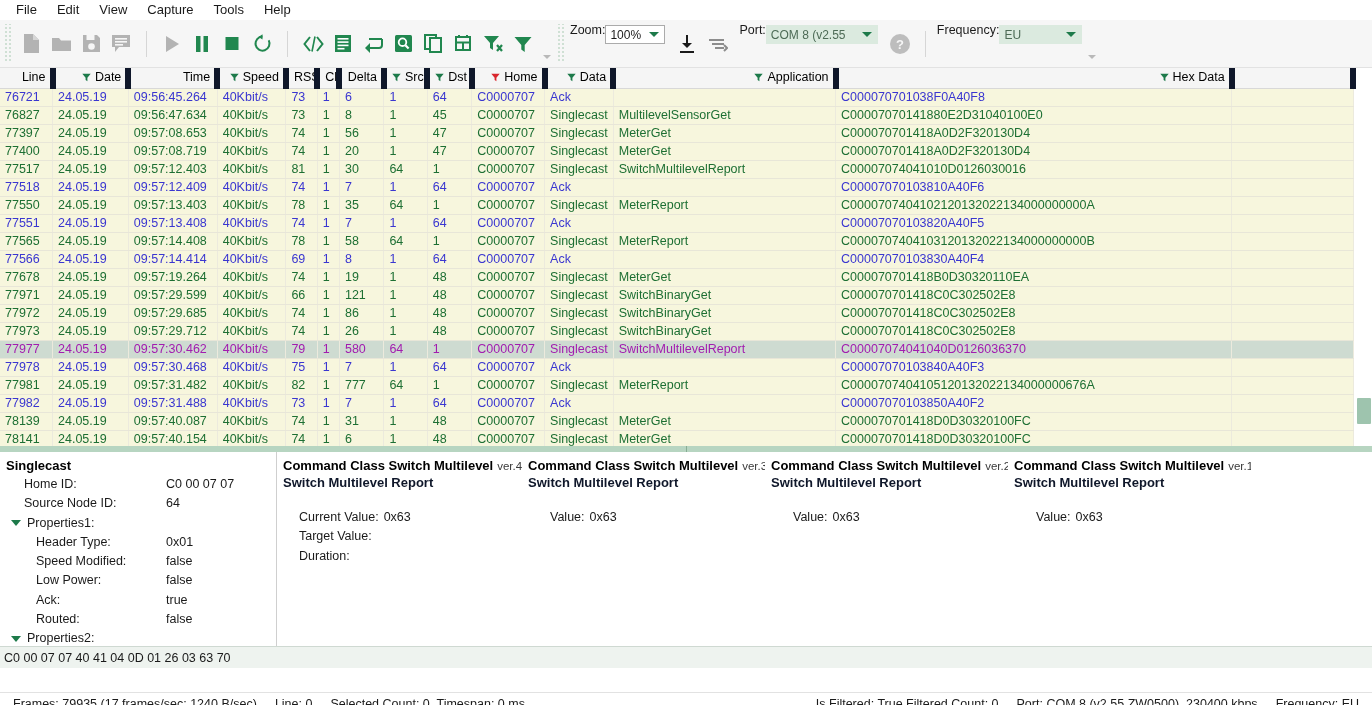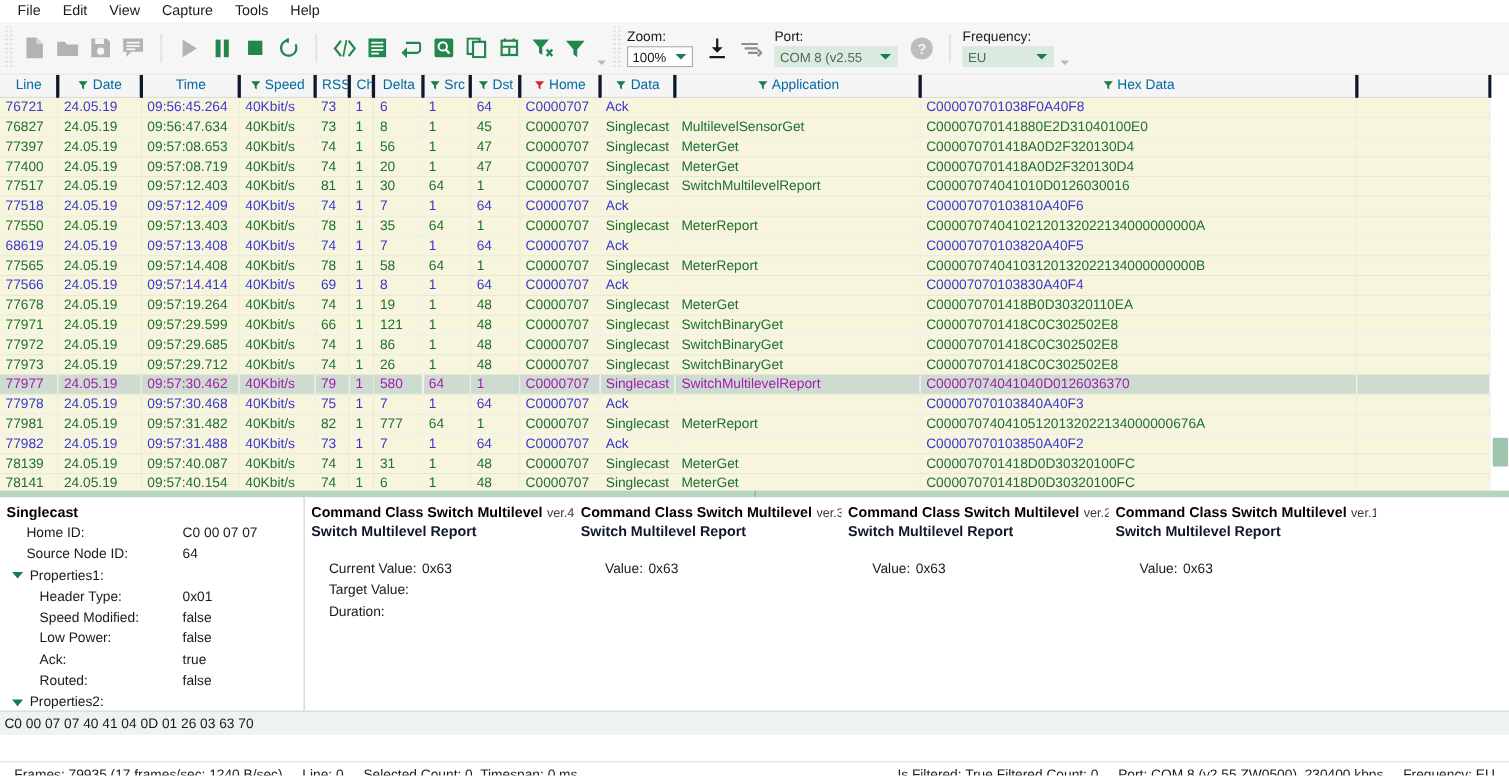--- a/index.html
+++ b/index.html
@@ -74,7 +74,7 @@
   }
   .tb-field-group {
     display: flex;
-    flex-direction: column;
+    flex-direction: row;
     justify-content: center;
     padding: 3px 4px 3px 4px;
     height: 100%;

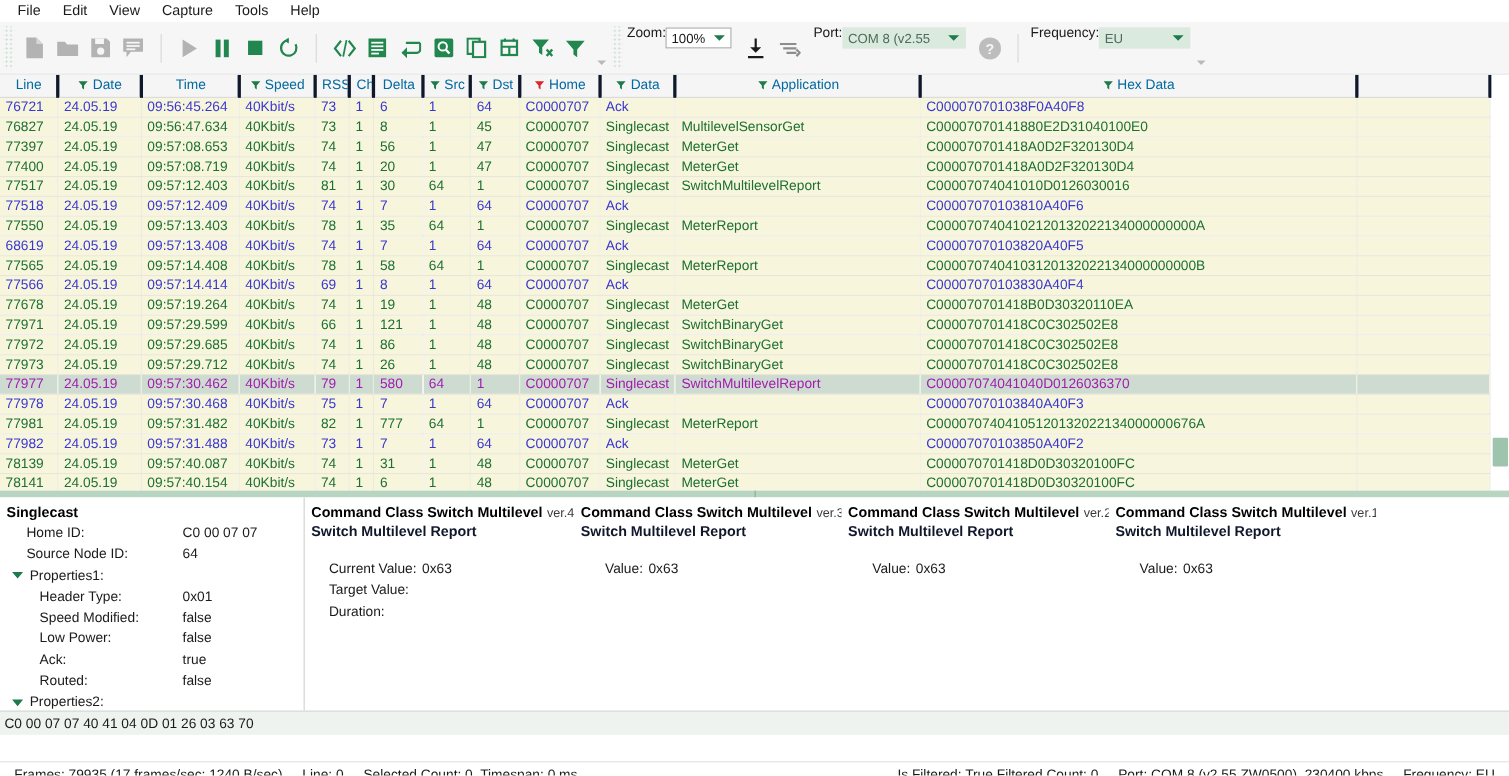--- a/index.html
+++ b/index.html
@@ -126,14 +126,14 @@
   }
   table.grid th {
     background: #f5f5f5;
-    border-right: 3px solid #0f172a;
+    border-right: 6px solid #0f172a;
     border-bottom: 1px solid #d8d8d8;
     font-weight: normal;
     font-size: 12.5px;
-    text-align: center;
+    text-align: right;
     padding: 2px 4px 3px 5px;
     height: 20px;
-    color: #0369a1;
+    color: #000000;
     white-space: nowrap;
     overflow: hidden;
   }

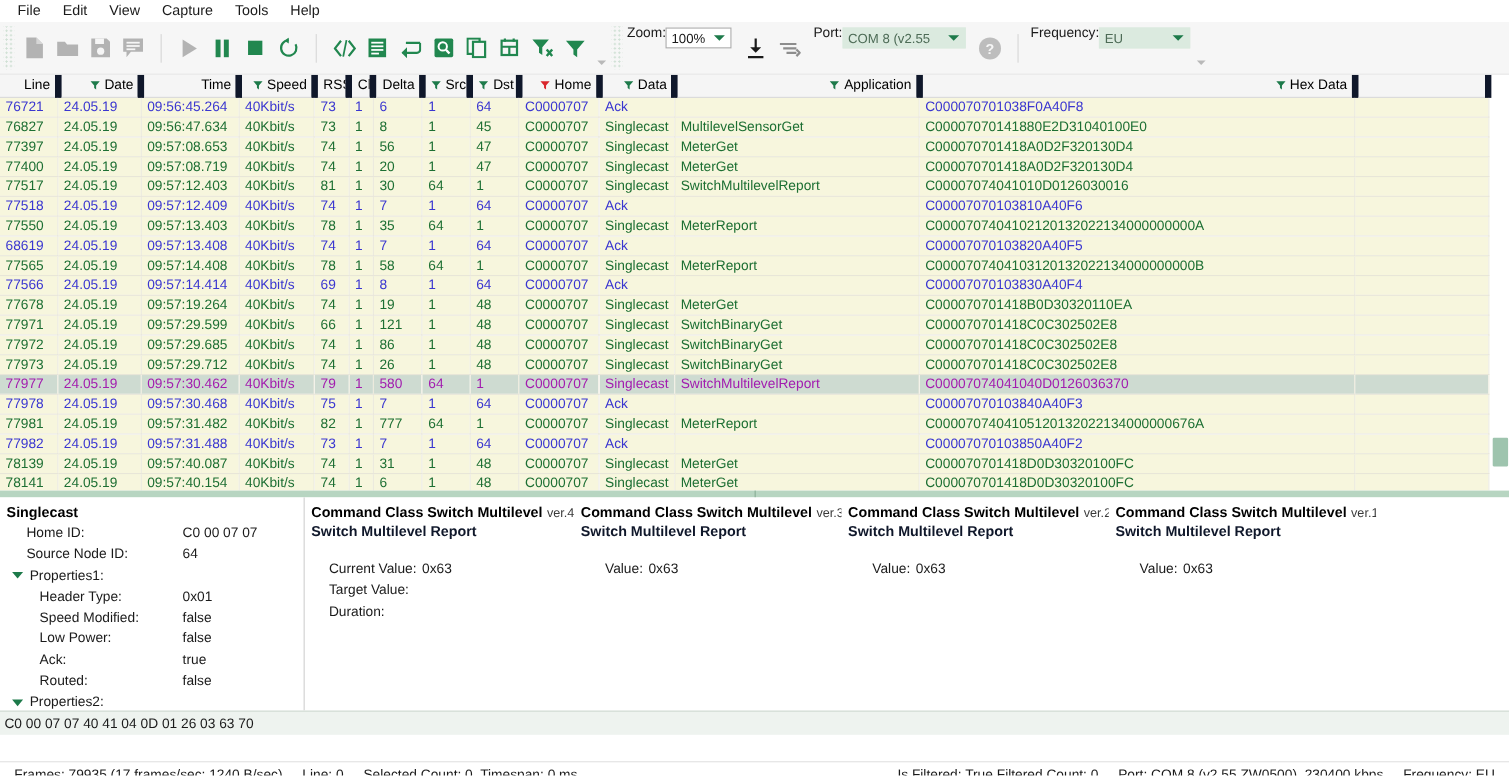--- a/index.html
+++ b/index.html
@@ -597,7 +597,7 @@
           <td></td>
         </tr>
         <tr class="row blue">
-          <td>68619</td>
+          <td>77551</td>
           <td>24.05.19</td>
           <td>09:57:13.408</td>
           <td>40Kbit/s</td>

